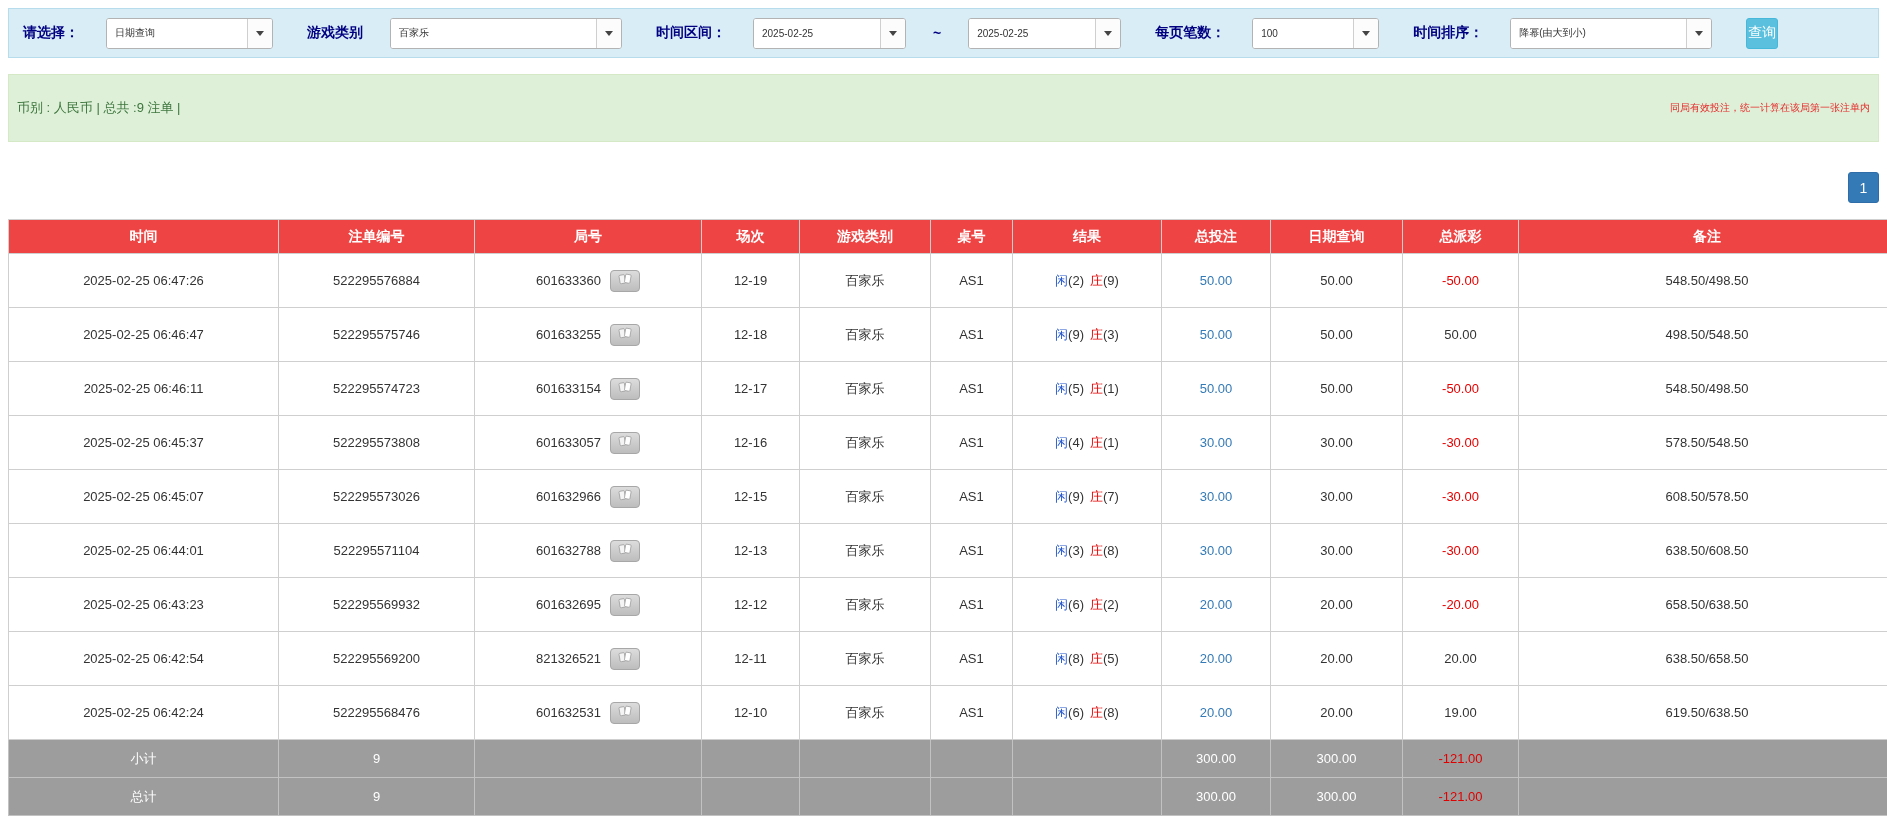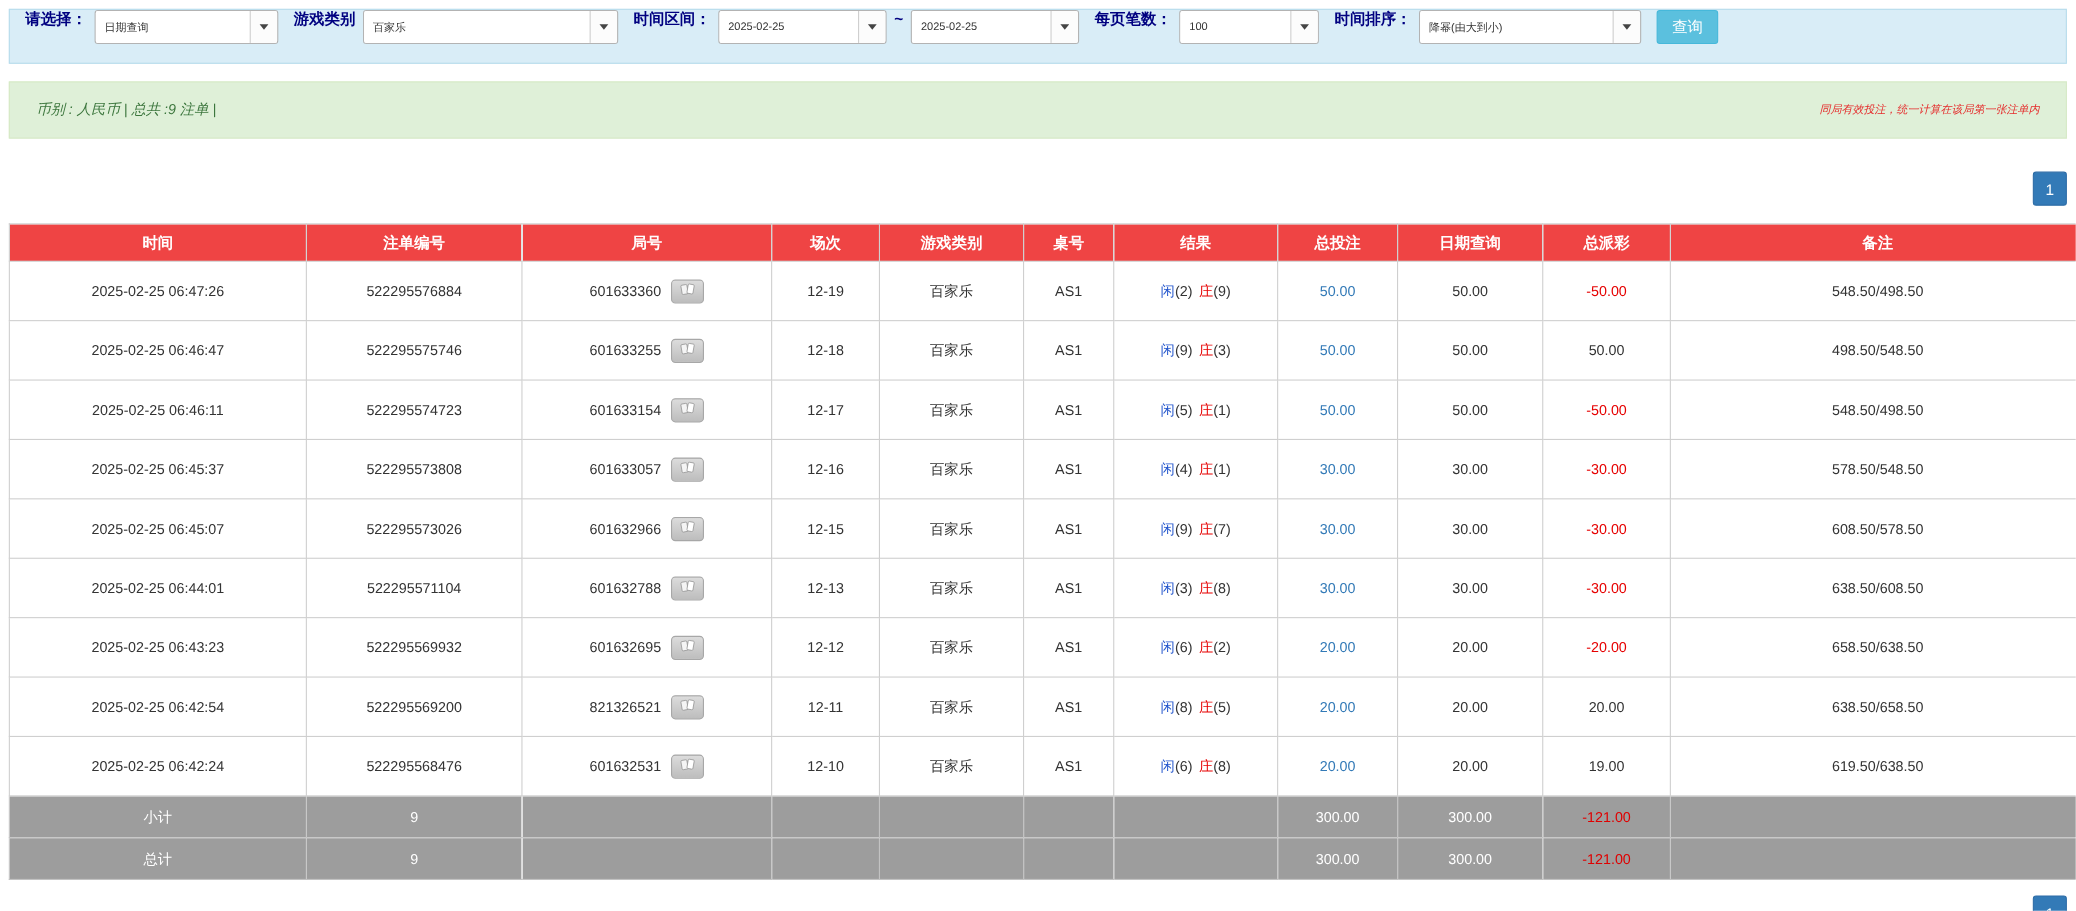--- a/index.html
+++ b/index.html
@@ -8,7 +8,7 @@
 
   
   .filter-bar { margin: 8px 8px 0 8px; height: 50px; background: #d9edf7;
-    border: 1px solid #b7dcec; display: flex; align-items: flex-start; padding: 0 12px; }
+    border: 1px solid #b7dcec; display: flex; align-items: center; padding: 0 12px; gap: 20px; }
   .flabel { color: #000080; font-weight: bold; font-size: 14px; margin: 0 7px 0 14px; white-space: nowrap; }
   .flabel.first { margin-left: 2px; }
   .combo { display: inline-flex; align-items: stretch; height: 31px; background: #fff;

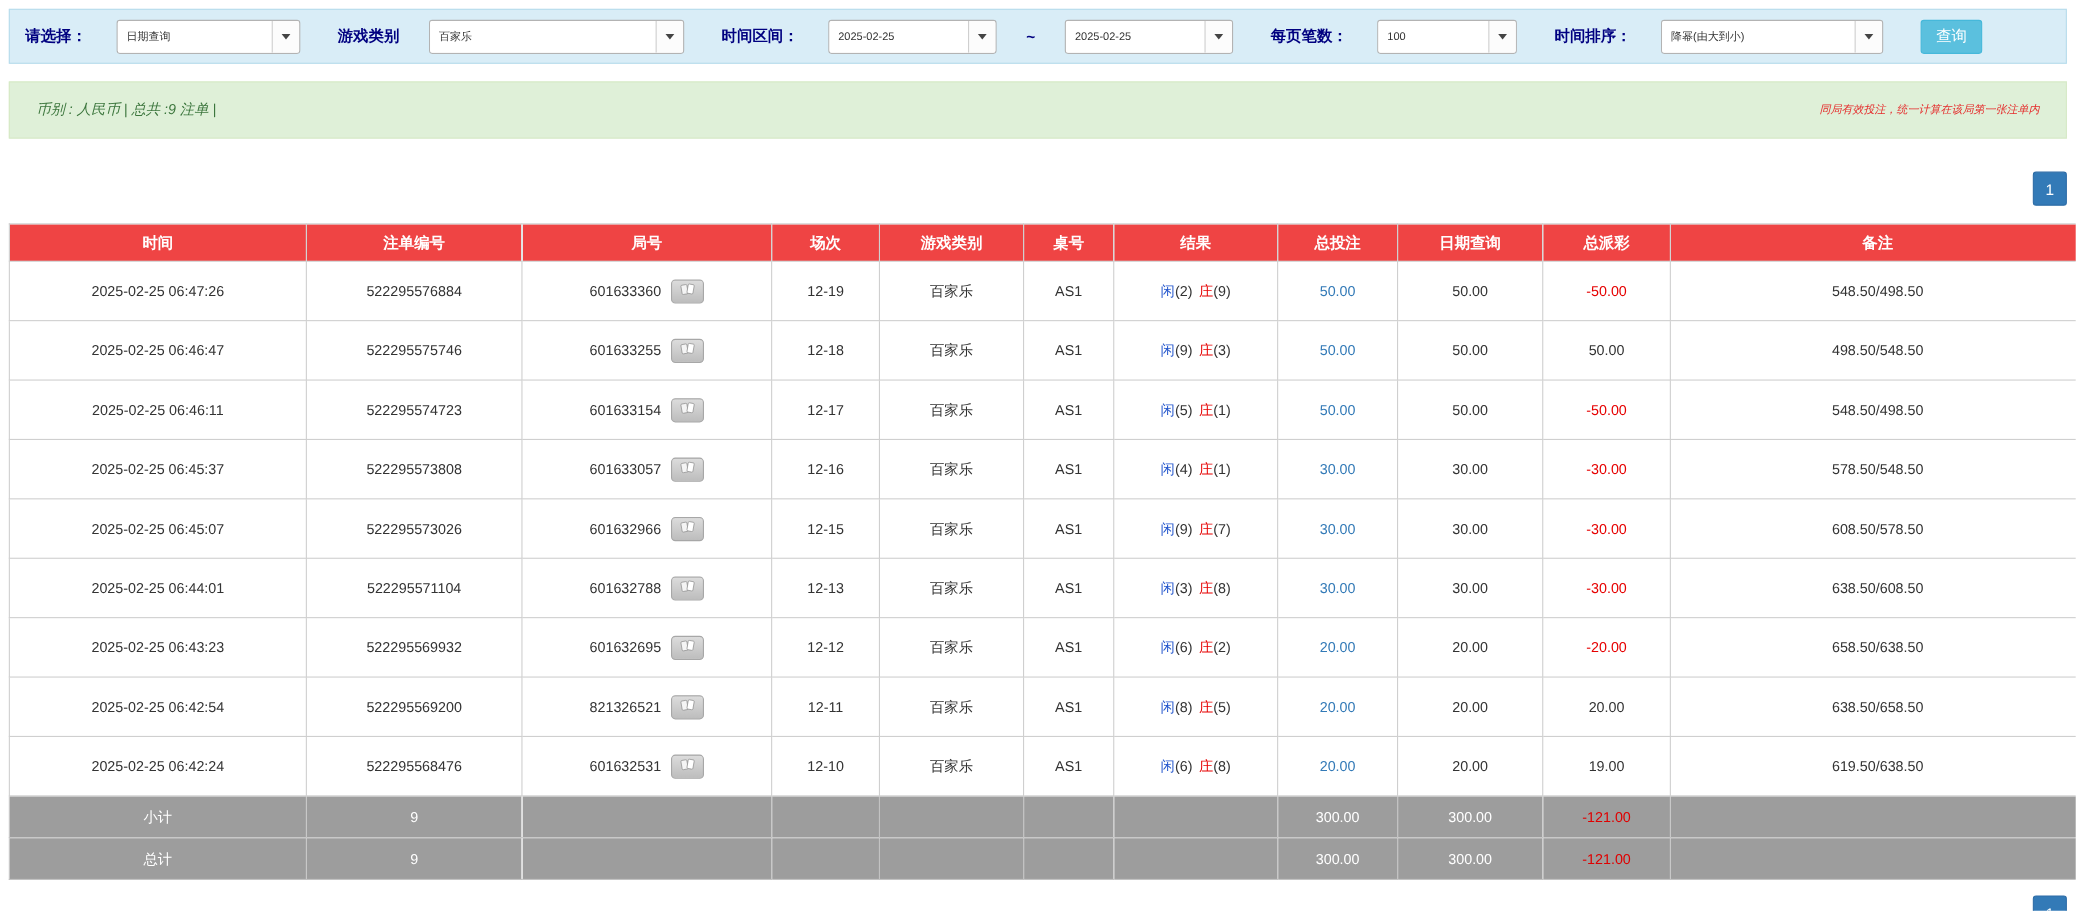--- a/index.html
+++ b/index.html
@@ -22,7 +22,7 @@
   .tilde { color: #000080; font-weight: bold; font-size: 14px; margin: 0 7px; }
   .w-query { width: 140px; } .w-game { width: 205px; } .w-date { width: 126px; }
   .w-perpage { width: 100px; } .w-sort { width: 175px; }
-  .query-btn { margin-left: 14px; height: 31px; padding: 0 13px; background: #5bc0de;
+  .query-btn { margin-left: 14px; height: 31px; padding: 0 1px; background: #5bc0de;
     border: 1px solid #46b8da; border-radius: 3px; color: #fff; font-size: 14px;
     font-family: inherit; cursor: pointer; }
 

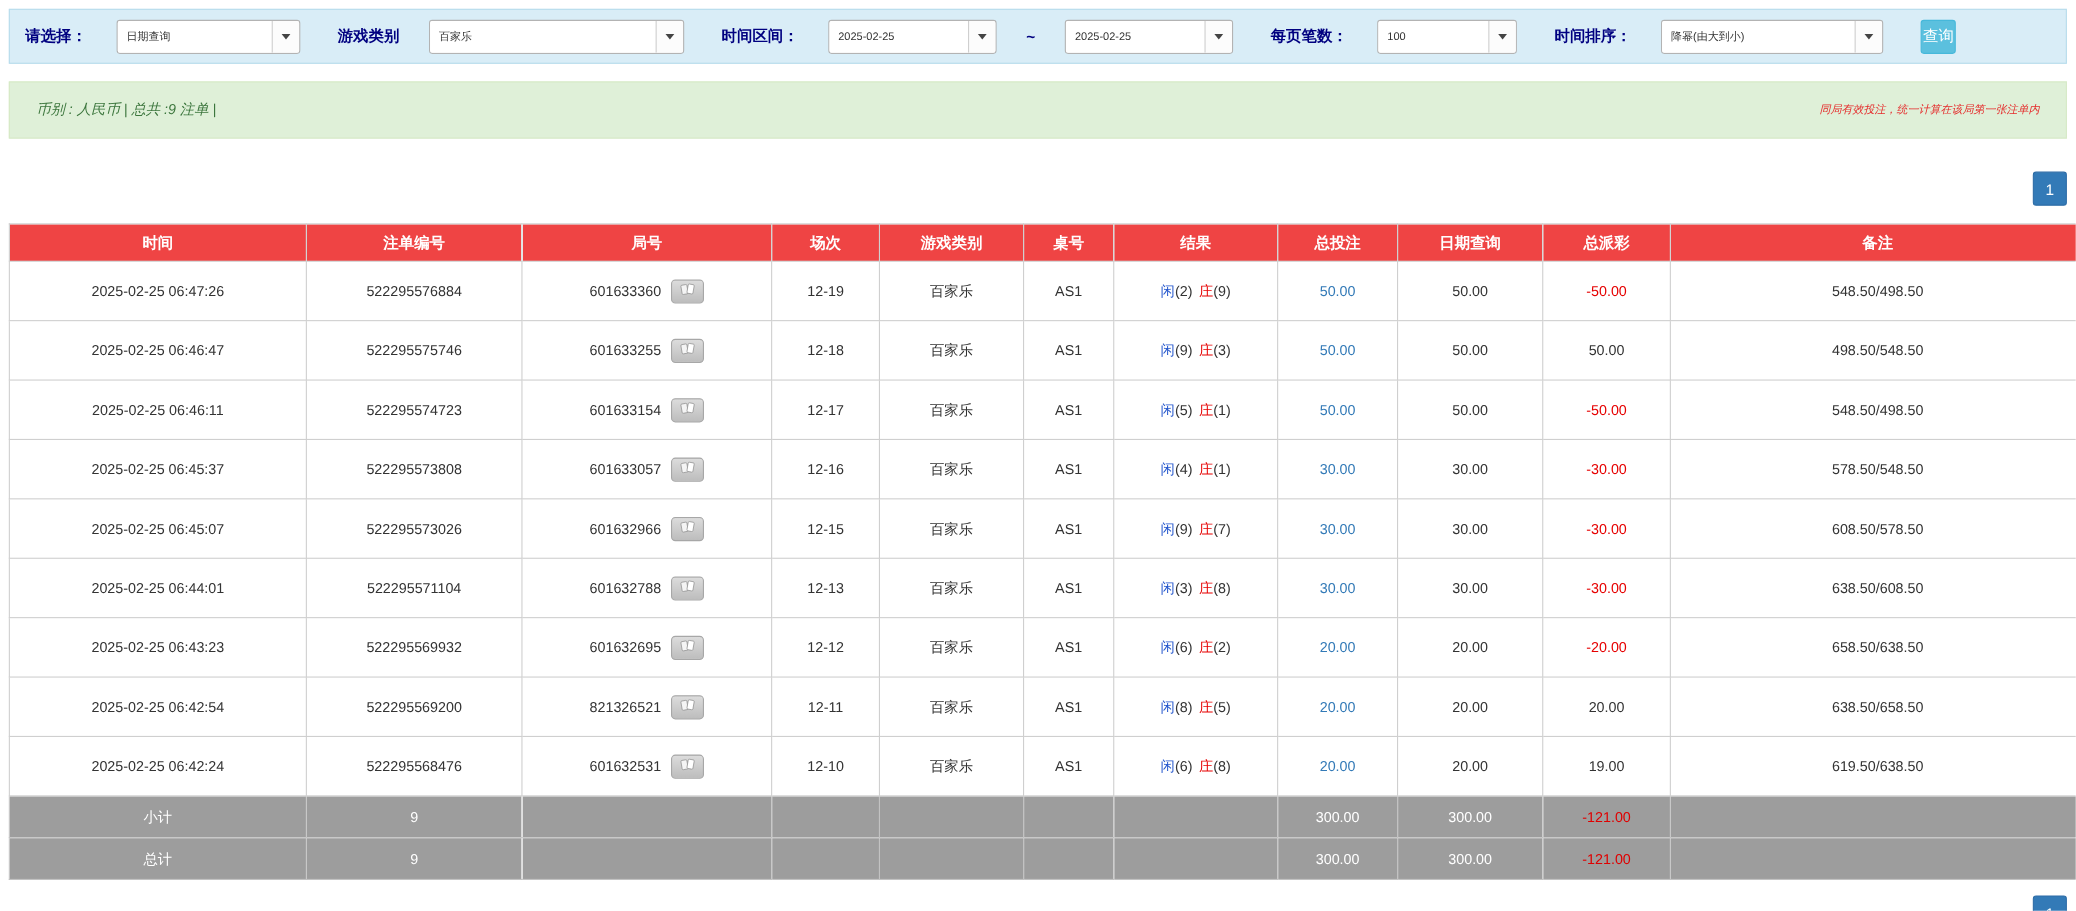--- a/index.html
+++ b/index.html
@@ -27,9 +27,9 @@
     font-family: inherit; cursor: pointer; }
 
   
-  .info-bar { margin: 16px 8px 0 8px; height: 52px; background: #dff0d8;
+  .info-bar { margin: 16px 8px 0 8px; height: 68px; background: #dff0d8;
     border: 1px solid #d6e9c6; display: flex; align-items: center;
-    justify-content: space-between; padding: 0 24px; font-style: italic; }
+    justify-content: space-between; padding: 0 8px; }
   .info-left { color: #3c763d; font-size: 13px; }
   .info-right { color: #e52b2b; font-size: 10px; }
 

